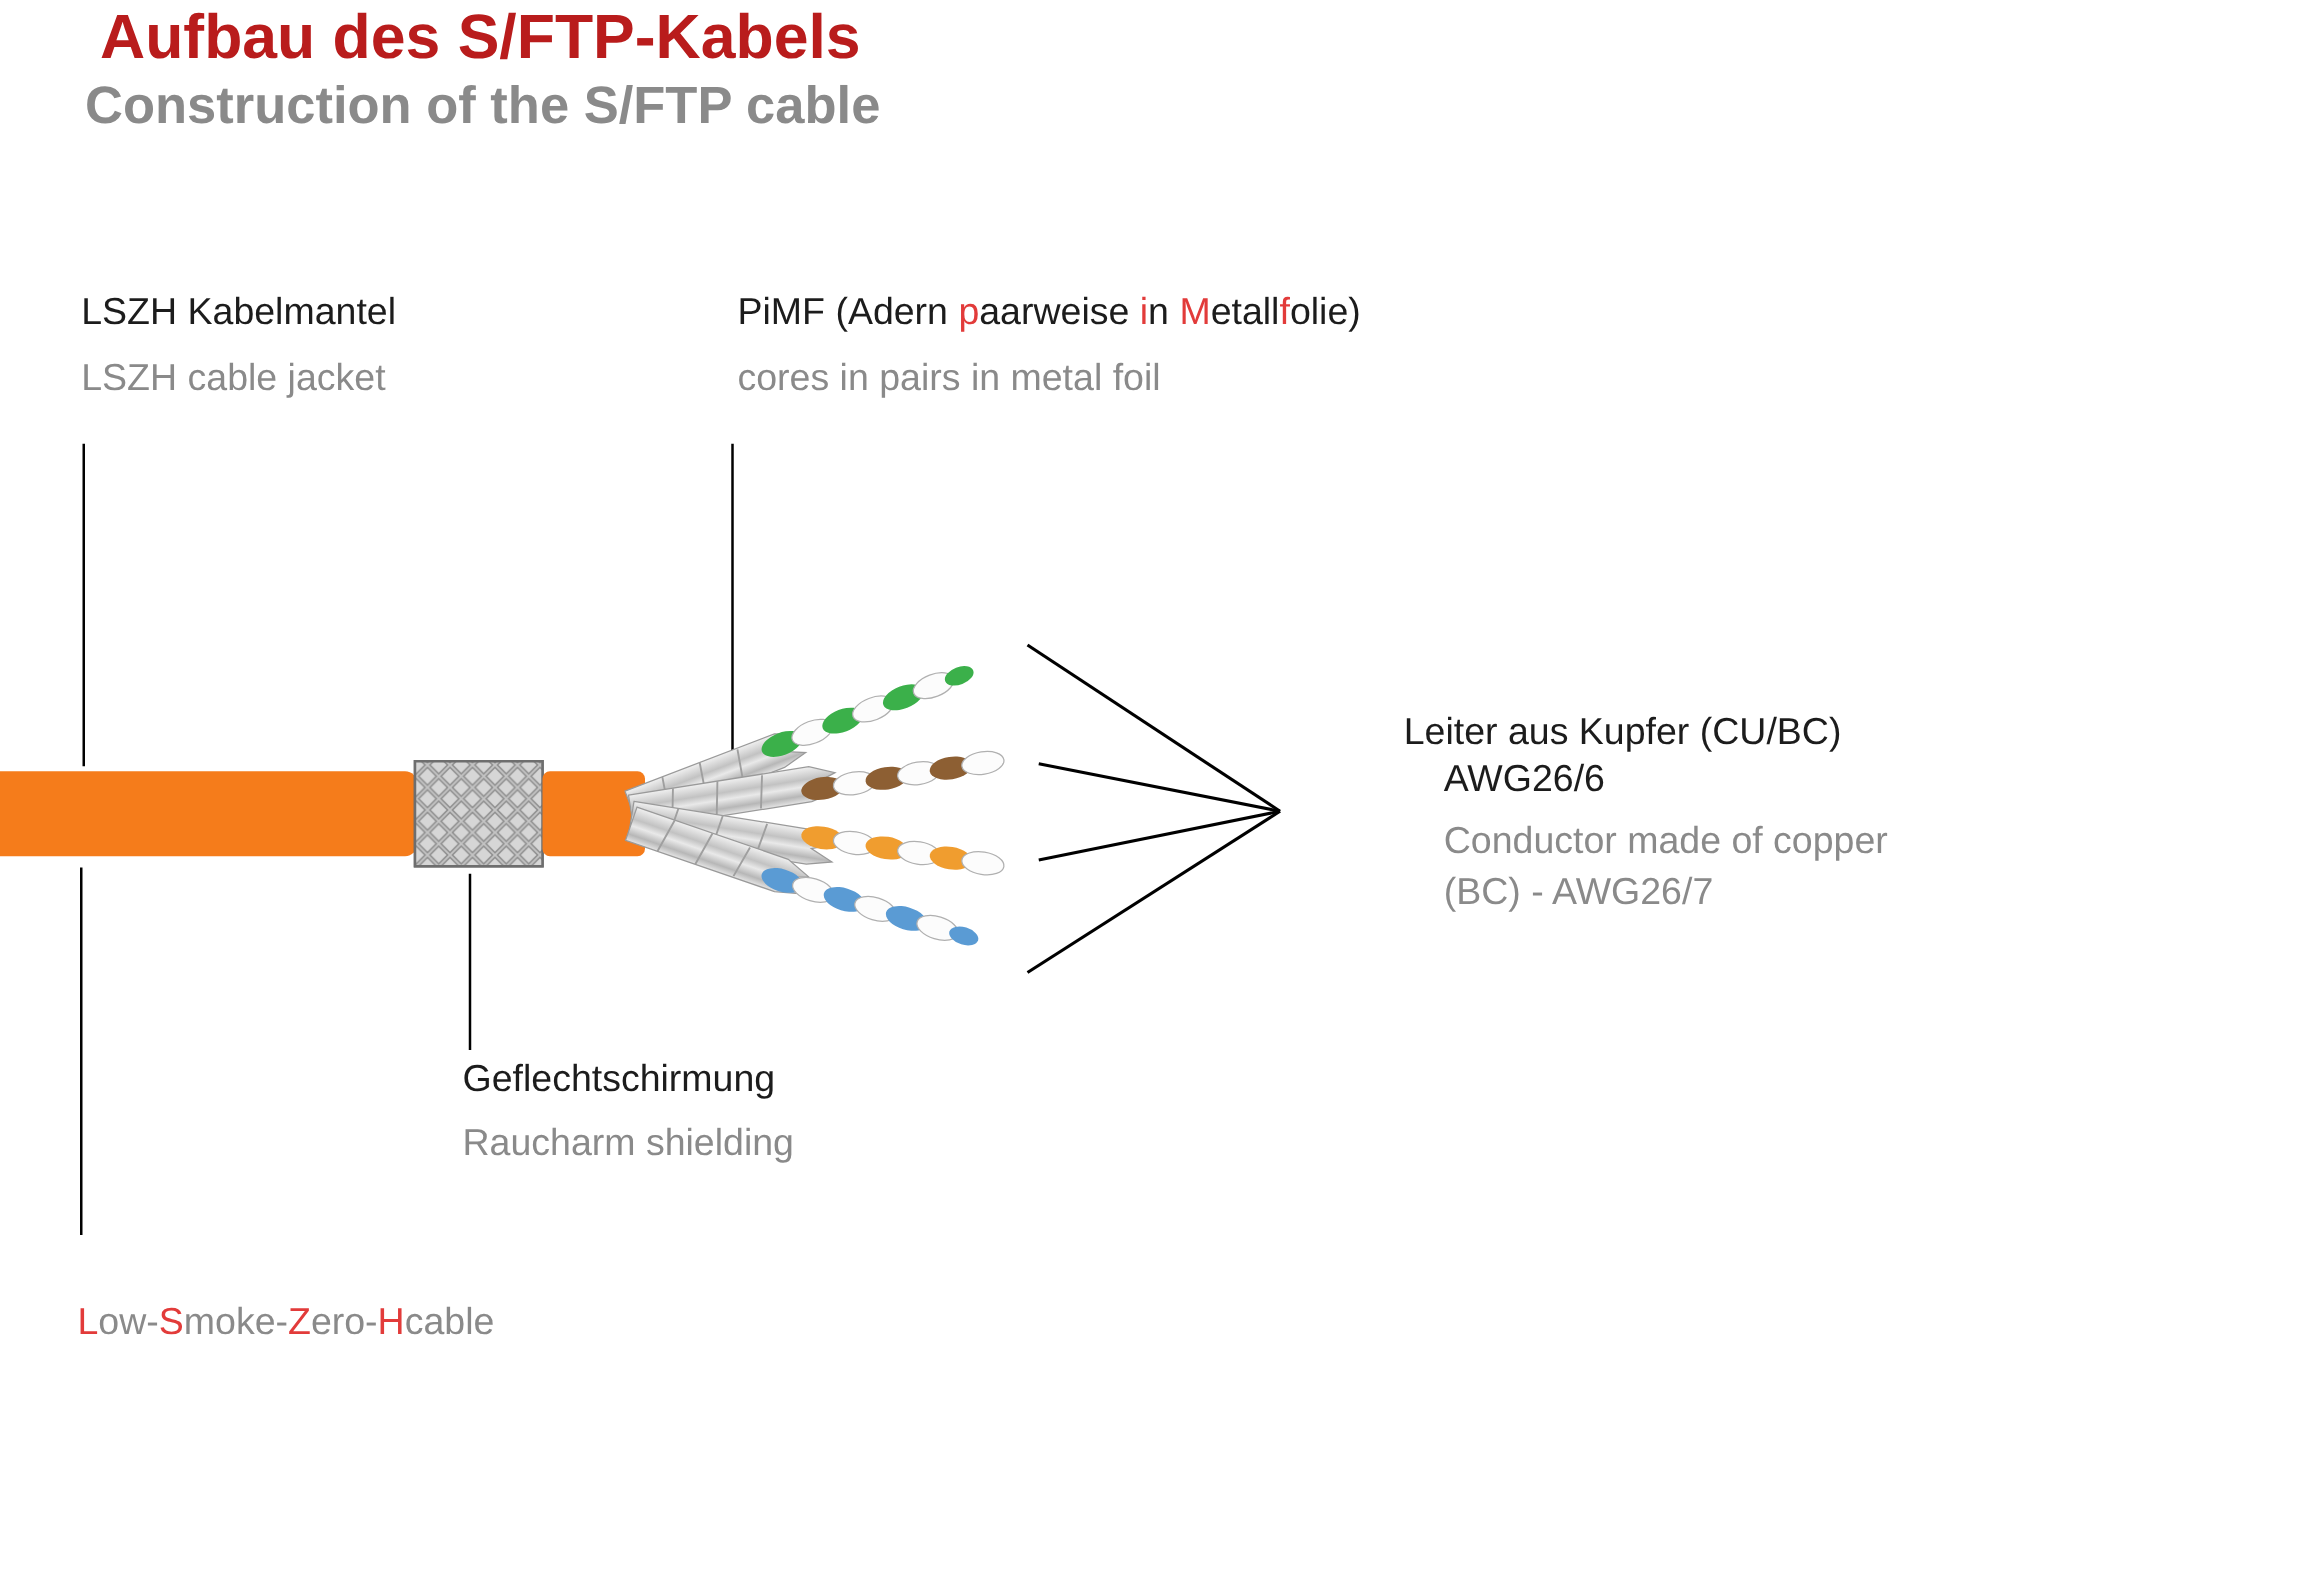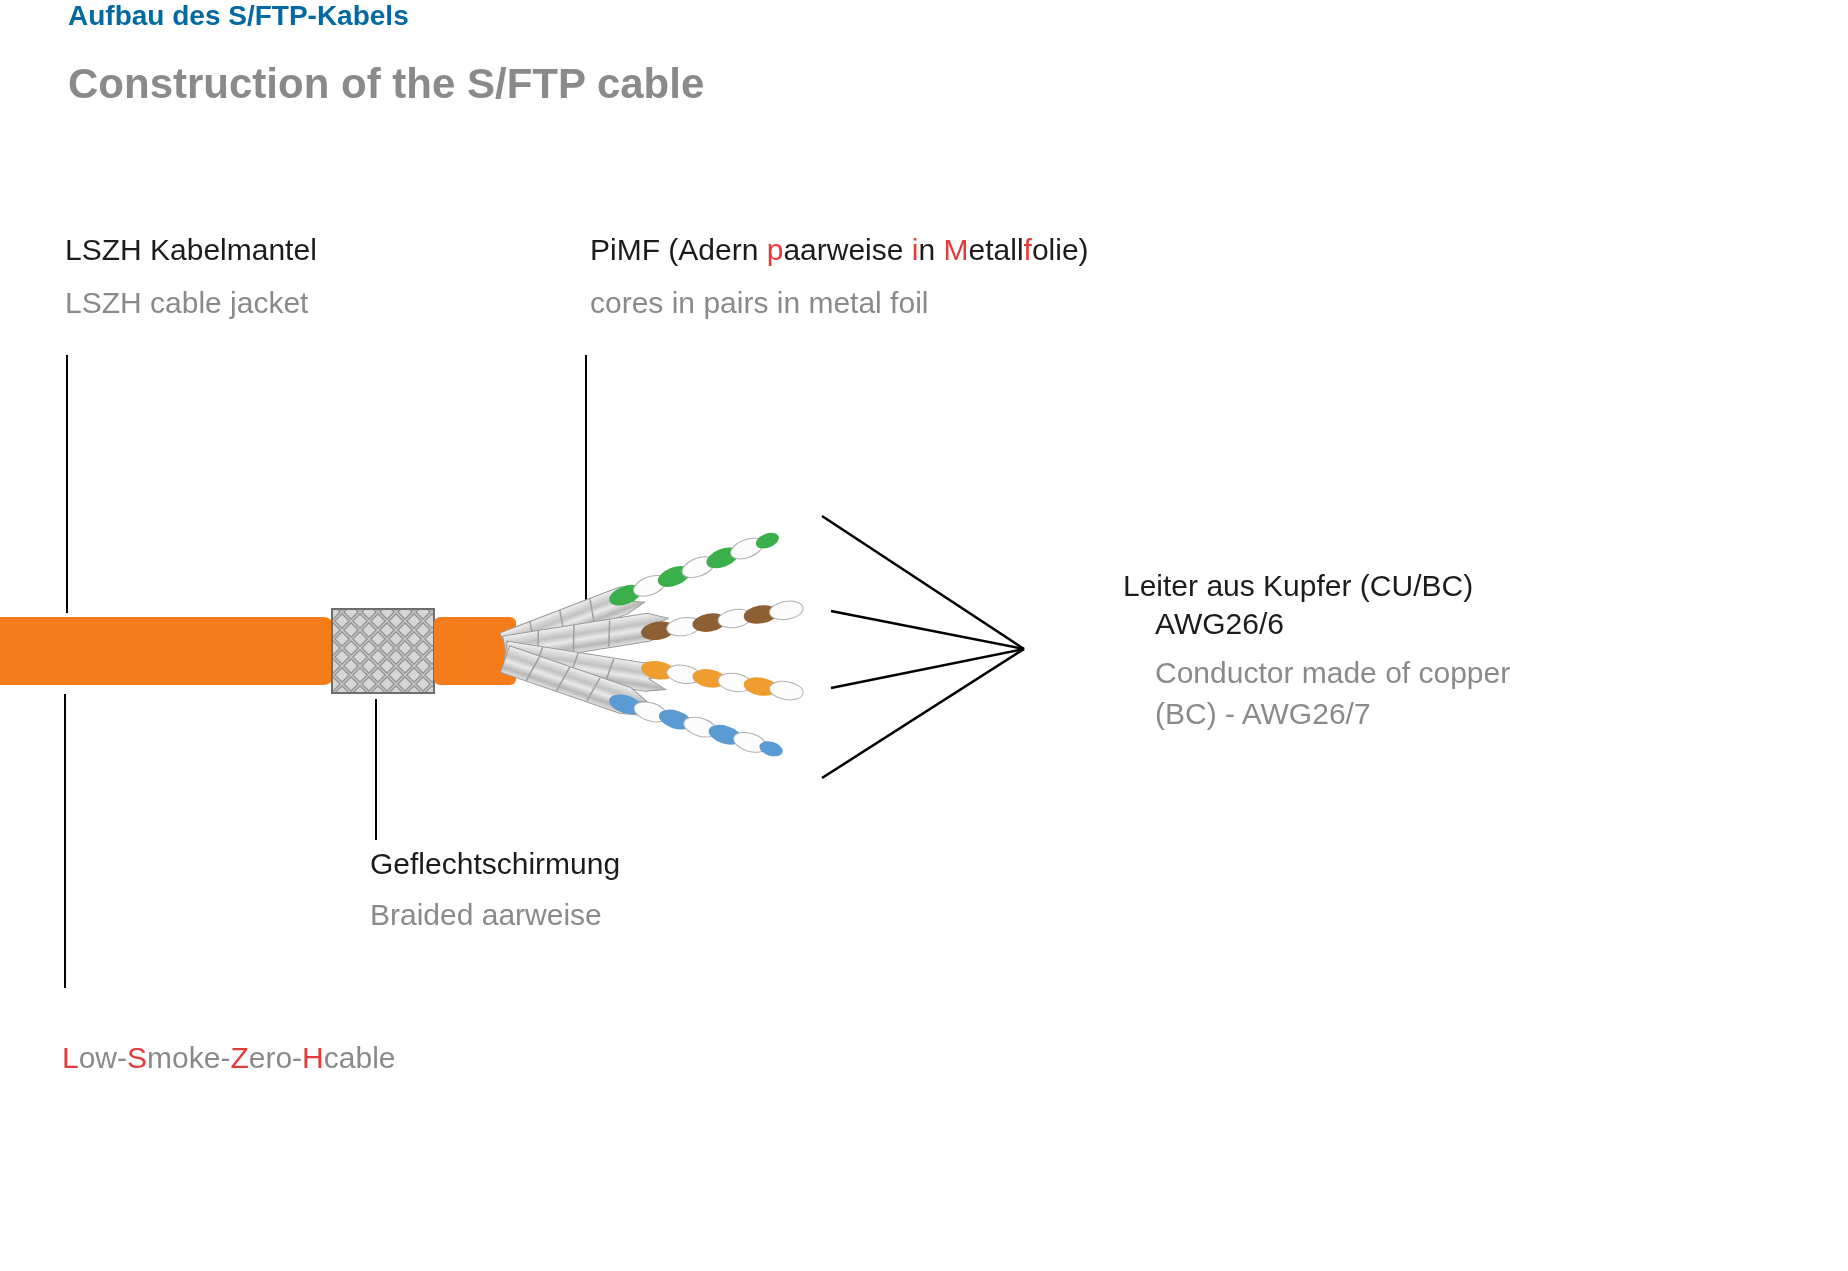--- a/index.html
+++ b/index.html
@@ -14,8 +14,8 @@
   .art { position:absolute; left:0; top:0; }
 
   .title {
-    position:absolute; left:68px; top:0px;
-    font-size:28px; font-weight:700; color:#0369a1; white-space:nowrap;
+    position:absolute; left:80px; top:0px;
+    font-size:50px; font-weight:700; color:#b91c1c; white-space:nowrap;
   }
   .subtitle {
     position:absolute; left:68px; top:60px;

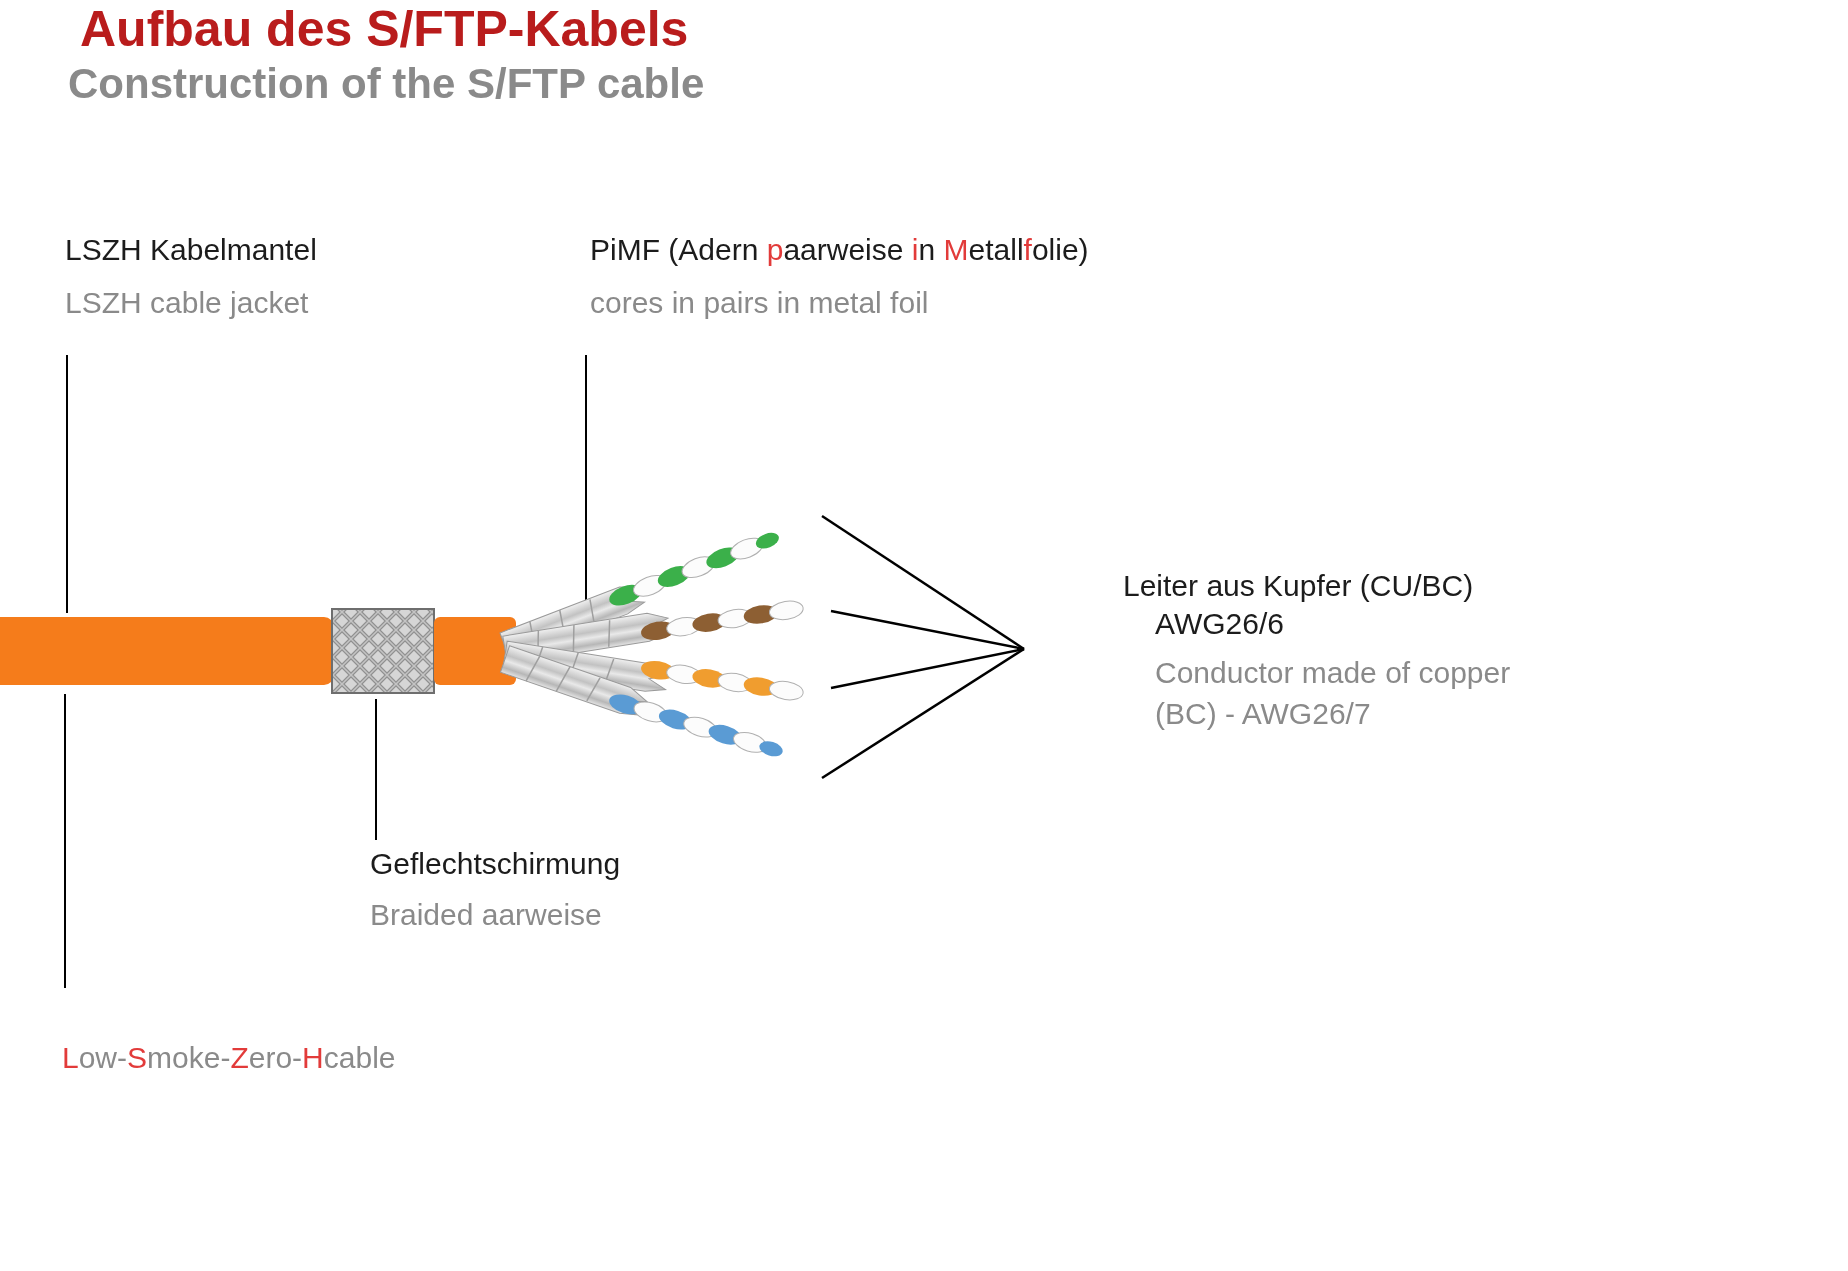--- a/index.html
+++ b/index.html
@@ -156,7 +156,7 @@
   <div class="label en" style="left:1155px; top:697px;">(BC) - AWG26/7</div>
 
   <div class="label de" style="left:370px; top:847px;">Geflechtschirmung</div>
-  <div class="label en" style="left:370px; top:898px;">Braided aarweise</div>
+  <div class="label en" style="left:370px; top:898px;">Raucharm shielding</div>
 
   <div class="label en" style="left:62px; top:1041px;"><span class="hl">L</span><span>ow-</span><span class="hl">S</span><span>moke-</span><span class="hl">Z</span><span>ero-</span><span class="hl">H</span><span>cable</span></div>
 

